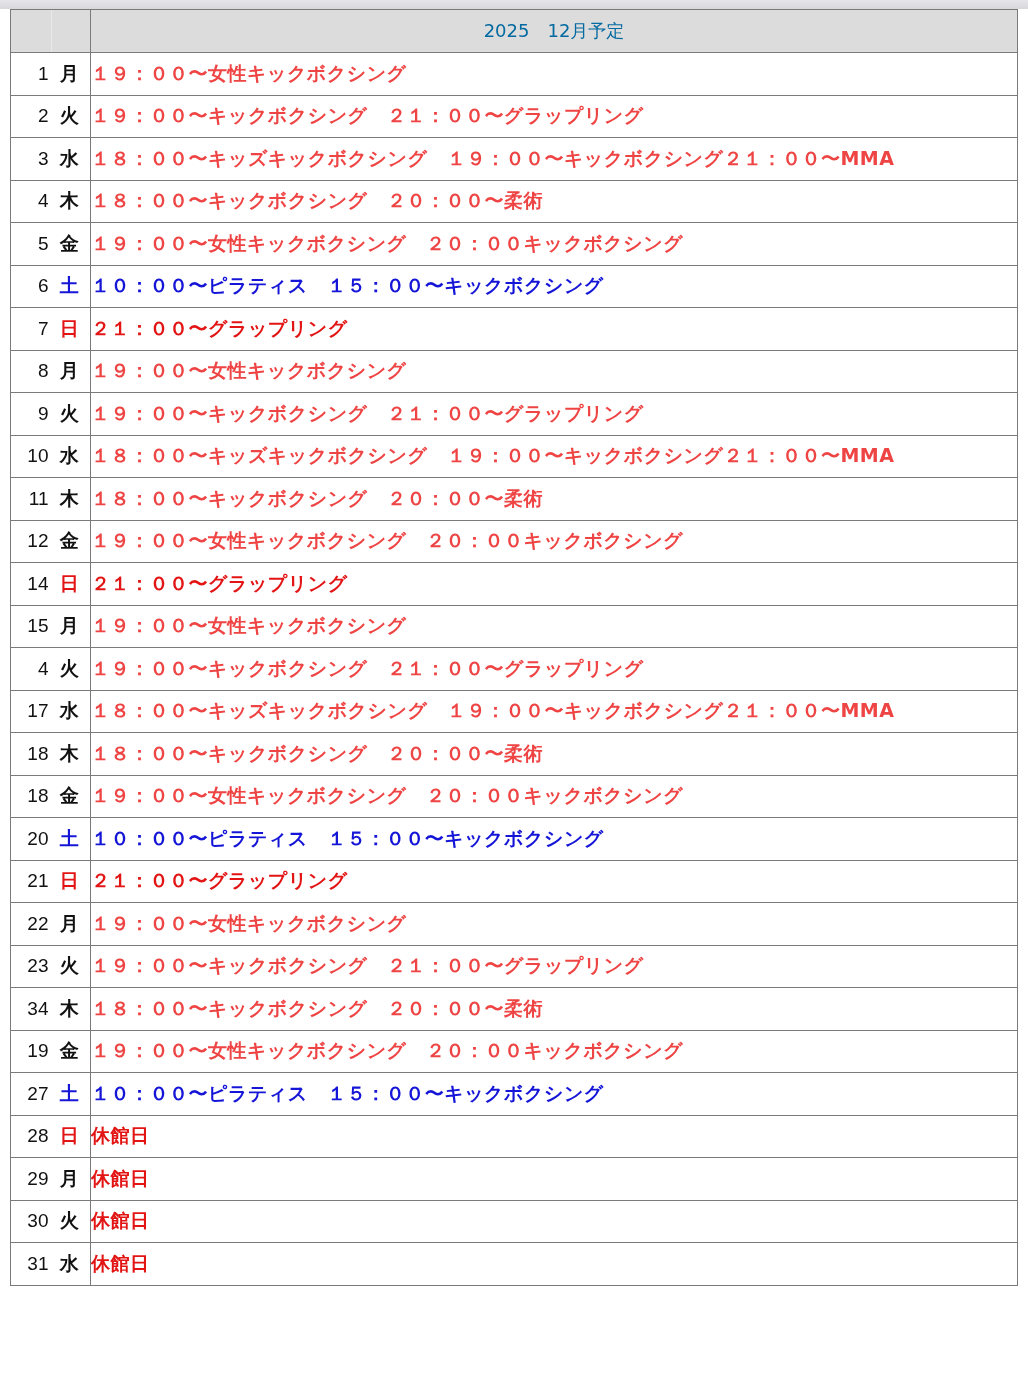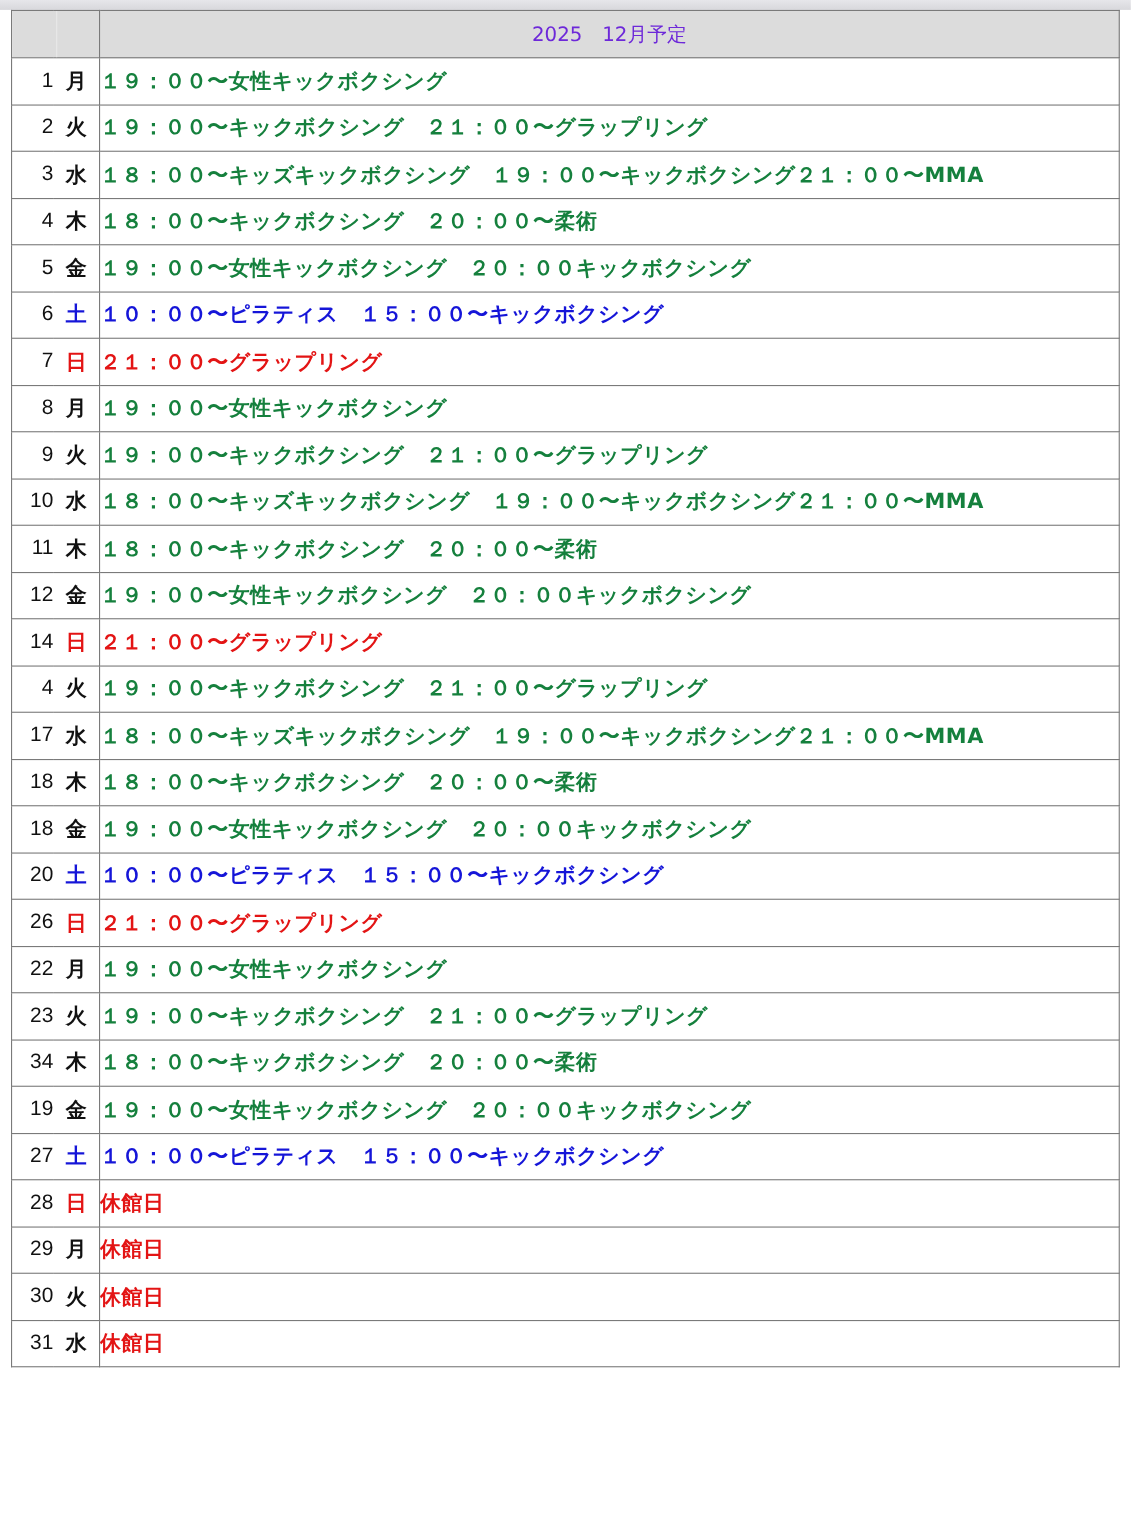--- a/index.html
+++ b/index.html
@@ -11,7 +11,7 @@
                 border-collapse: collapse; table-layout: fixed; }
   table.sched td, table.sched th { border: 1.5px solid #7a7a7a; padding: 0; }
   th.hdr { height: 42px; background: #dcdcdc; font-weight: normal; font-size: 18px;
-           color: #6d28d9; text-align: center; margin-left: 33px; }
+           color: #0369a1; text-align: center; margin-left: 33px; }
   th.hdr-blank { background: #dcdcdc; position: relative; }
   th.hdr-blank::after { content: ""; position: absolute; left: 40px; top: 0; bottom: 0;
            border-left: 1px solid #e8e8e8; }

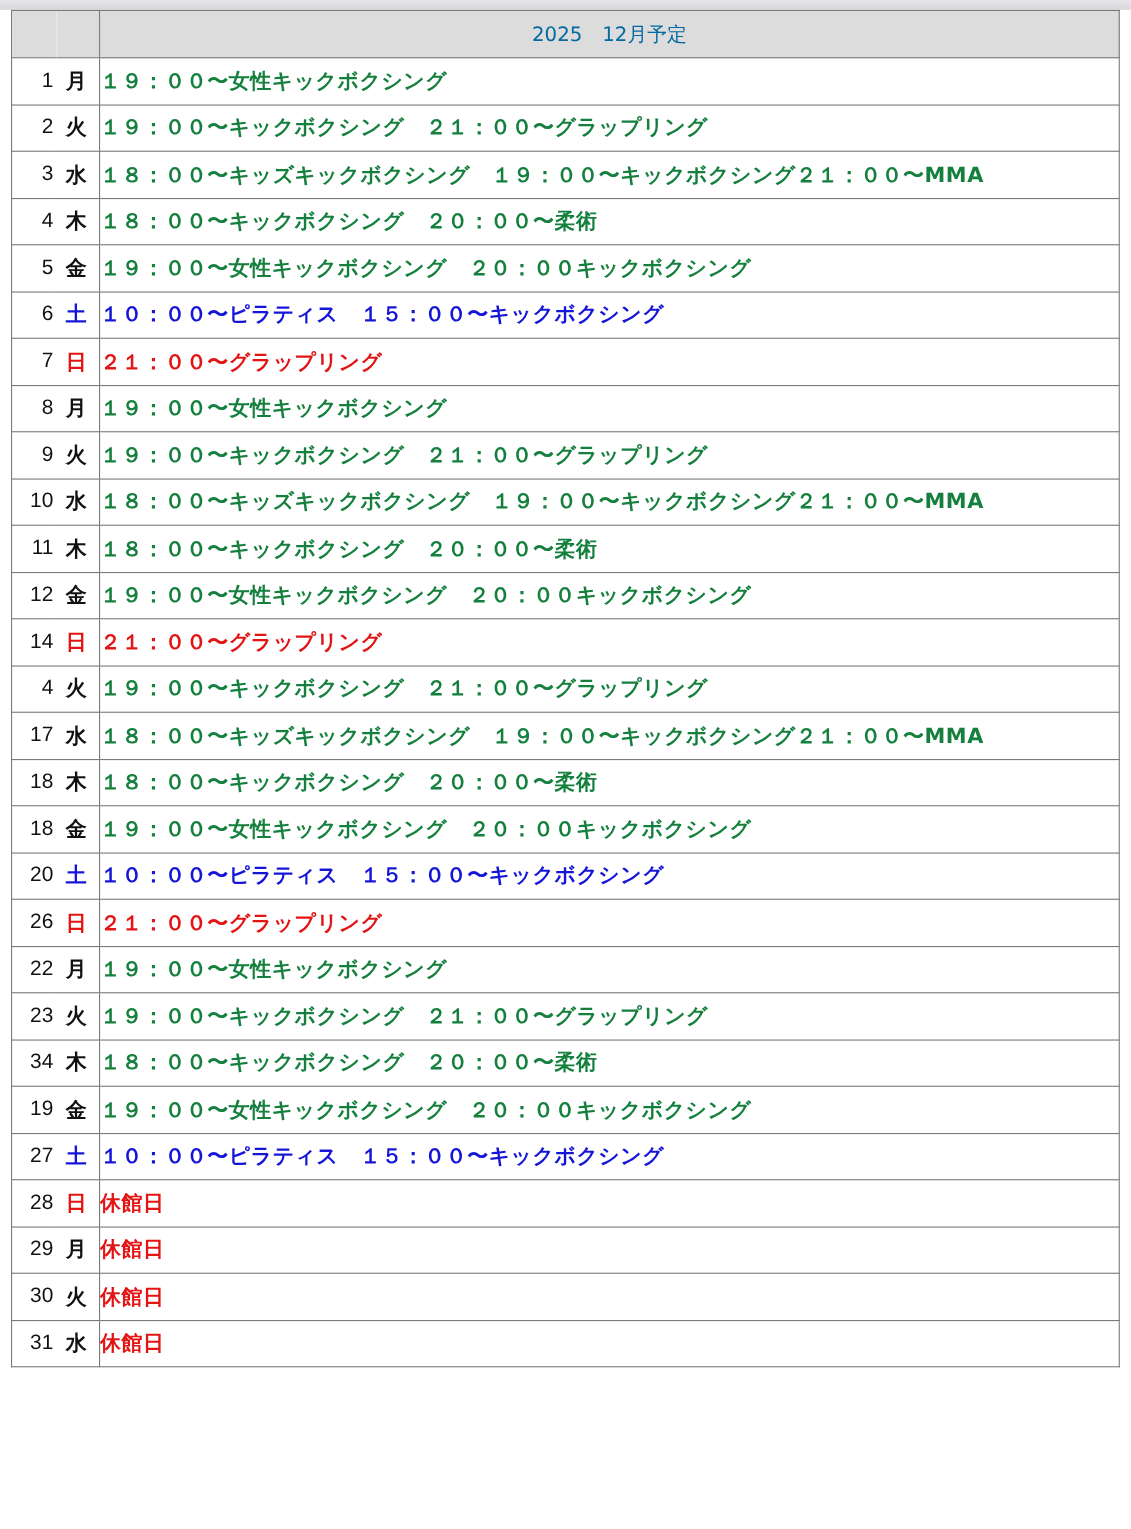--- a/index.html
+++ b/index.html
@@ -21,7 +21,7 @@
   td.wd { width: 28px; text-align: center; font-size: 19px; font-weight: bold; color: #111;
           border-left: none !important; }
   td.txt { padding-left: 10px; font-size: 19px; font-weight: bold; letter-spacing: 0.5px;
-           color: #15803d; white-space: nowrap; overflow: hidden; }
+           color: #ef4444; white-space: nowrap; overflow: hidden; }
   .blue { color: #1515d8 !important; }
   .red { color: #e31414 !important; }
 </style>

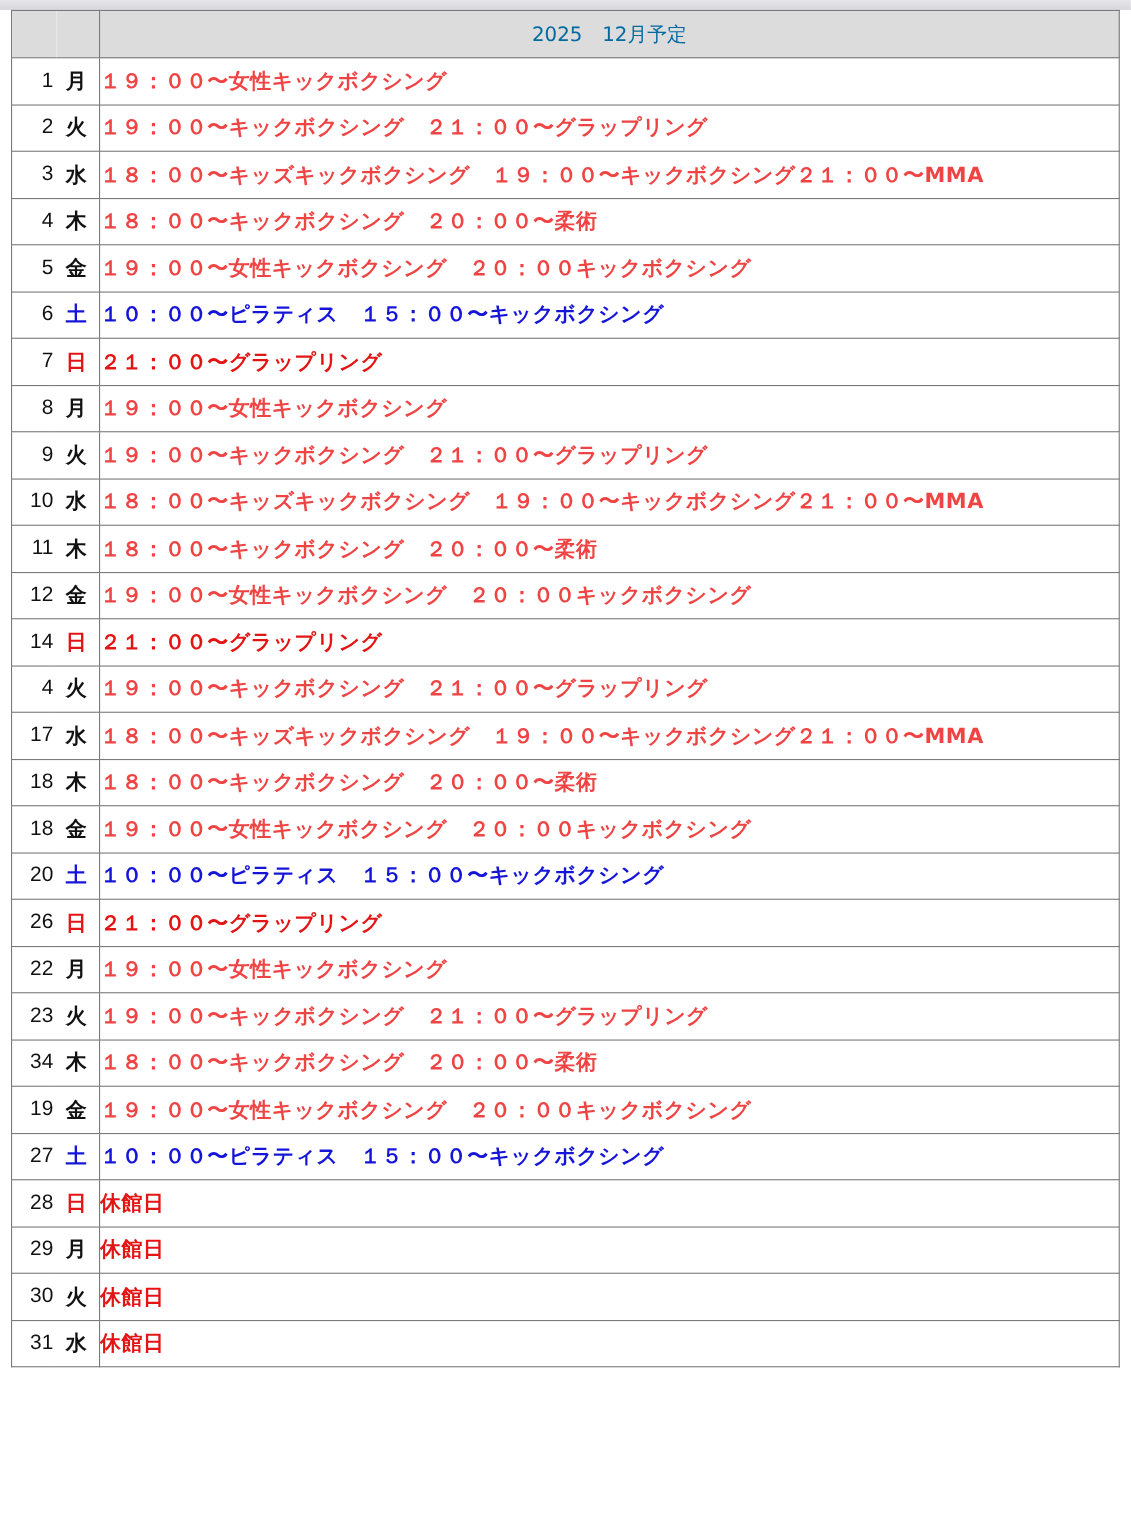--- a/index.html
+++ b/index.html
@@ -109,6 +109,11 @@
         <td class="txt red">２１：００〜グラップリング</td>
       </tr>
       <tr>
+        <td class="day">15</td>
+        <td class="wd ">月</td>
+        <td class="txt ">１９：００〜女性キックボクシング</td>
+      </tr>
+      <tr>
         <td class="day">4</td>
         <td class="wd ">火</td>
         <td class="txt ">１９：００〜キックボクシング　２１：００〜グラップリング</td>

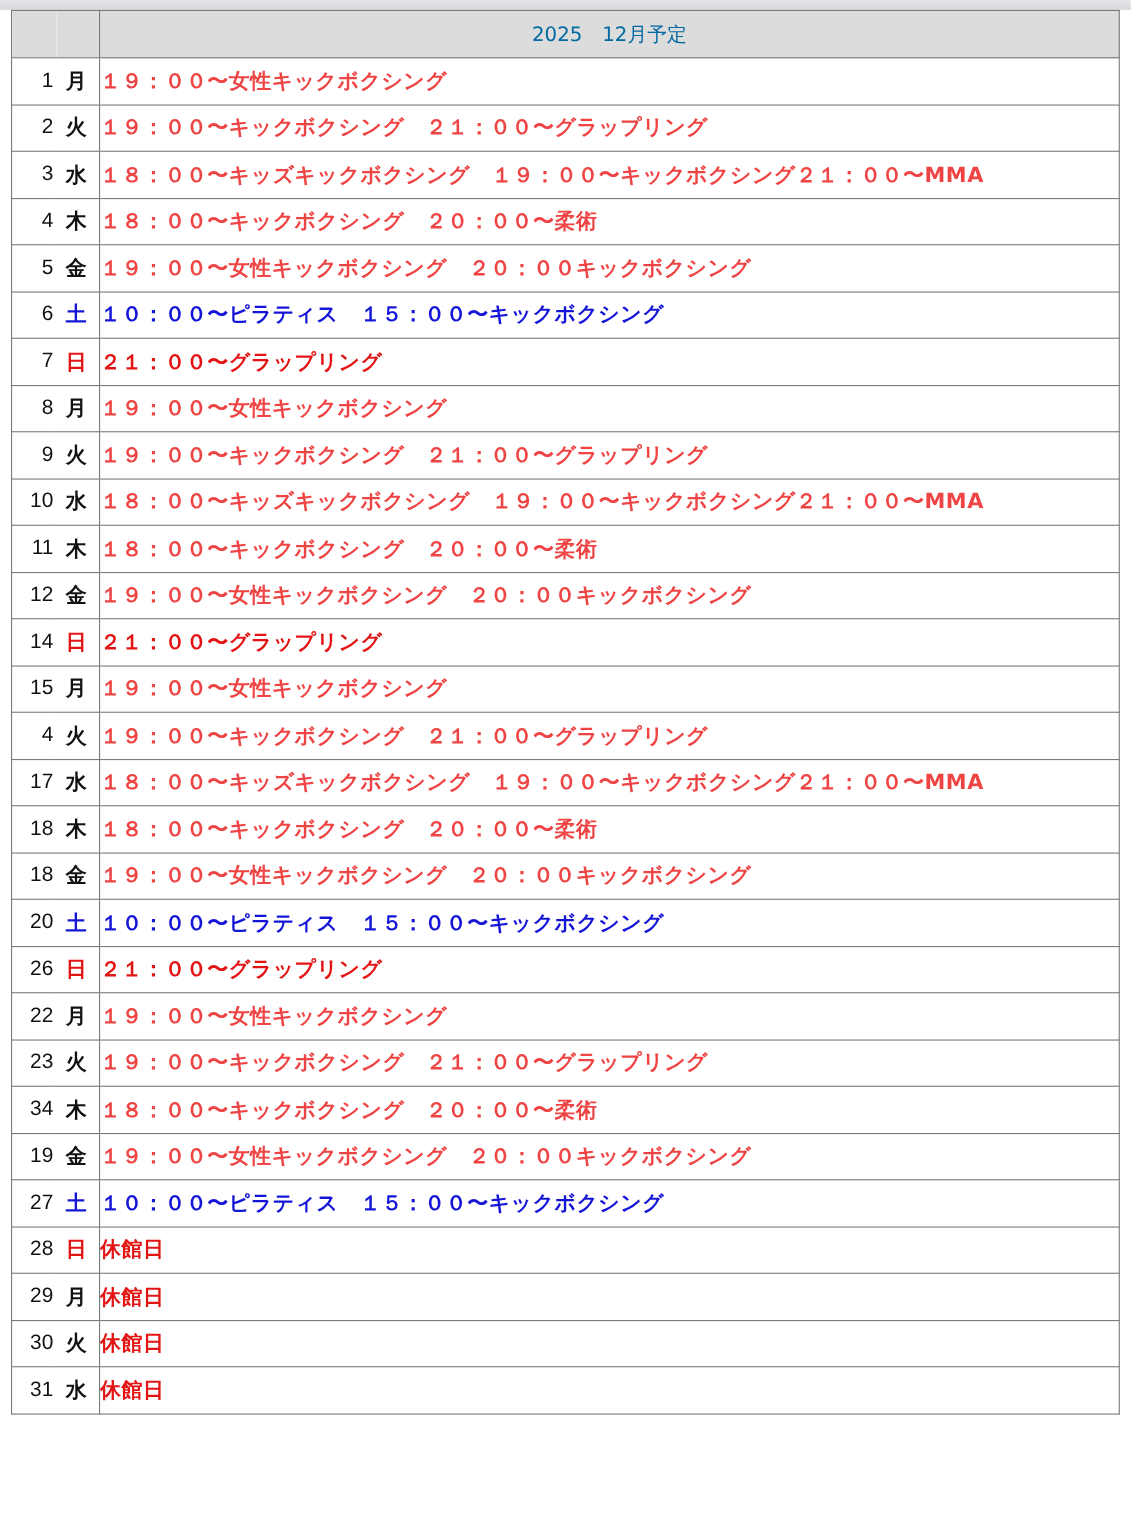--- a/index.html
+++ b/index.html
@@ -139,7 +139,7 @@
         <td class="txt blue">１０：００〜ピラティス　１５：００〜キックボクシング</td>
       </tr>
       <tr>
-        <td class="day">26</td>
+        <td class="day">21</td>
         <td class="wd red">日</td>
         <td class="txt red">２１：００〜グラップリング</td>
       </tr>

